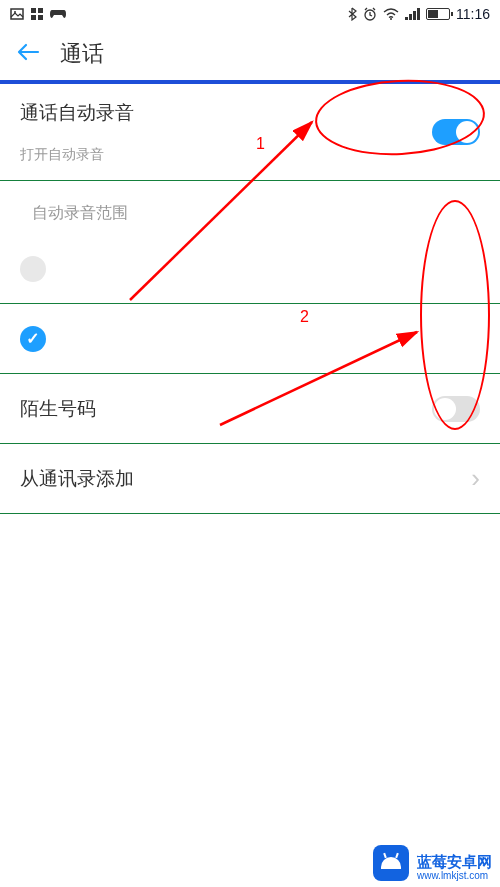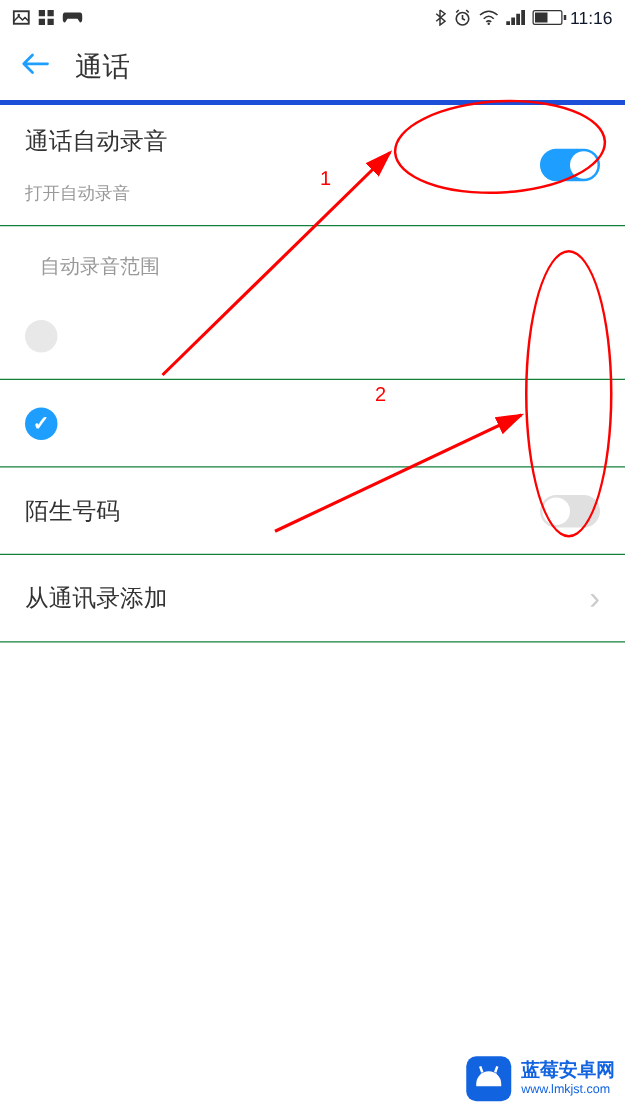--- a/index.html
+++ b/index.html
@@ -160,7 +160,7 @@
       right: 8px;
       bottom: 6px;
       display: flex;
-      align-items: center;
+      align-items: flex-end;
       gap: 8px;
       margin-left: 43px;
     }

